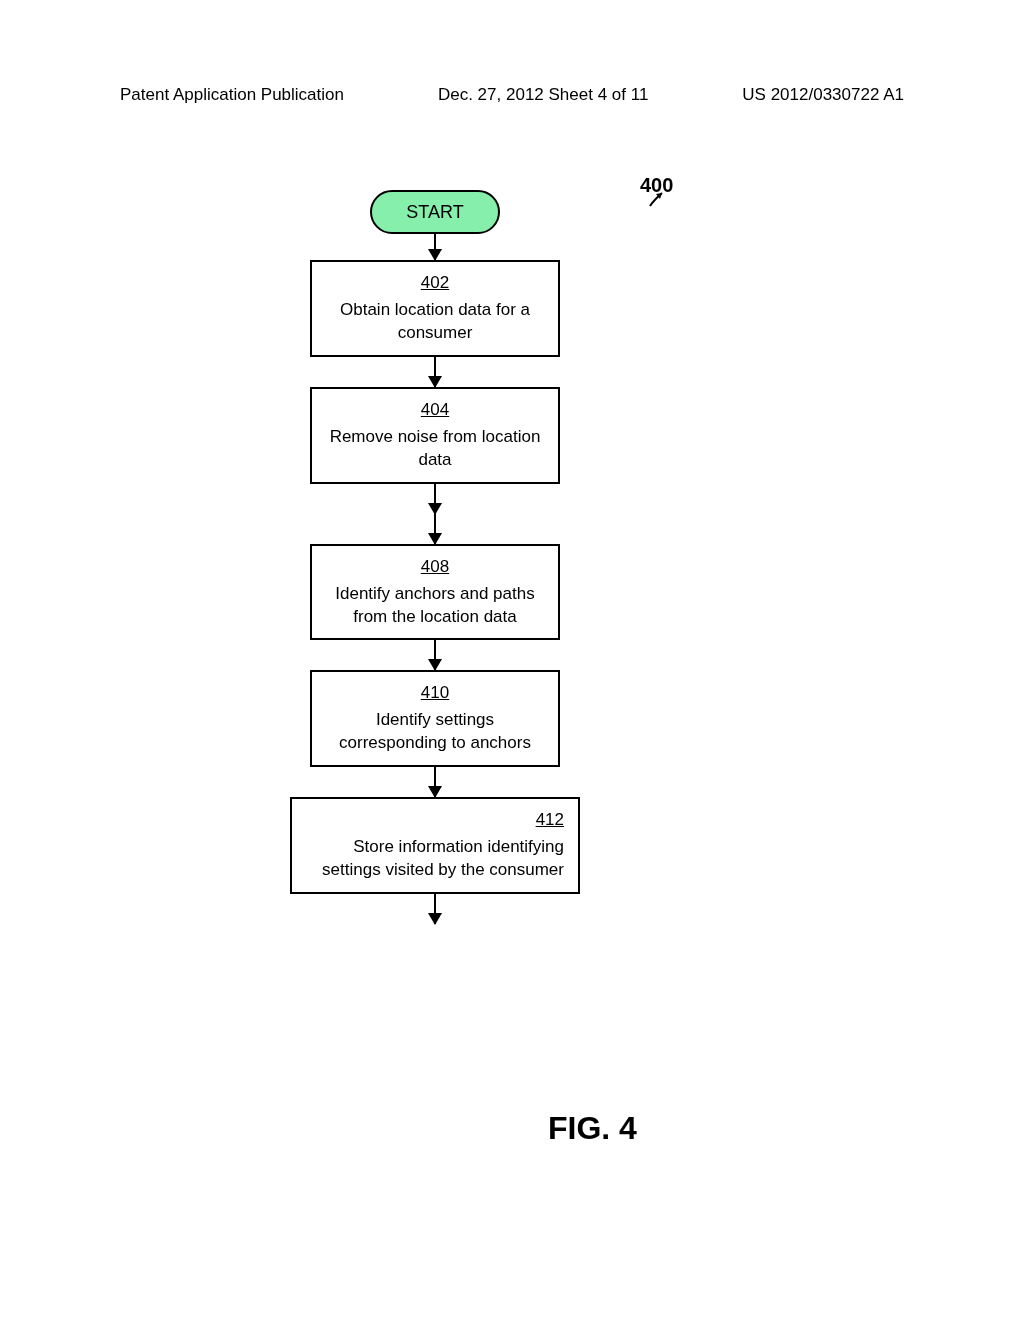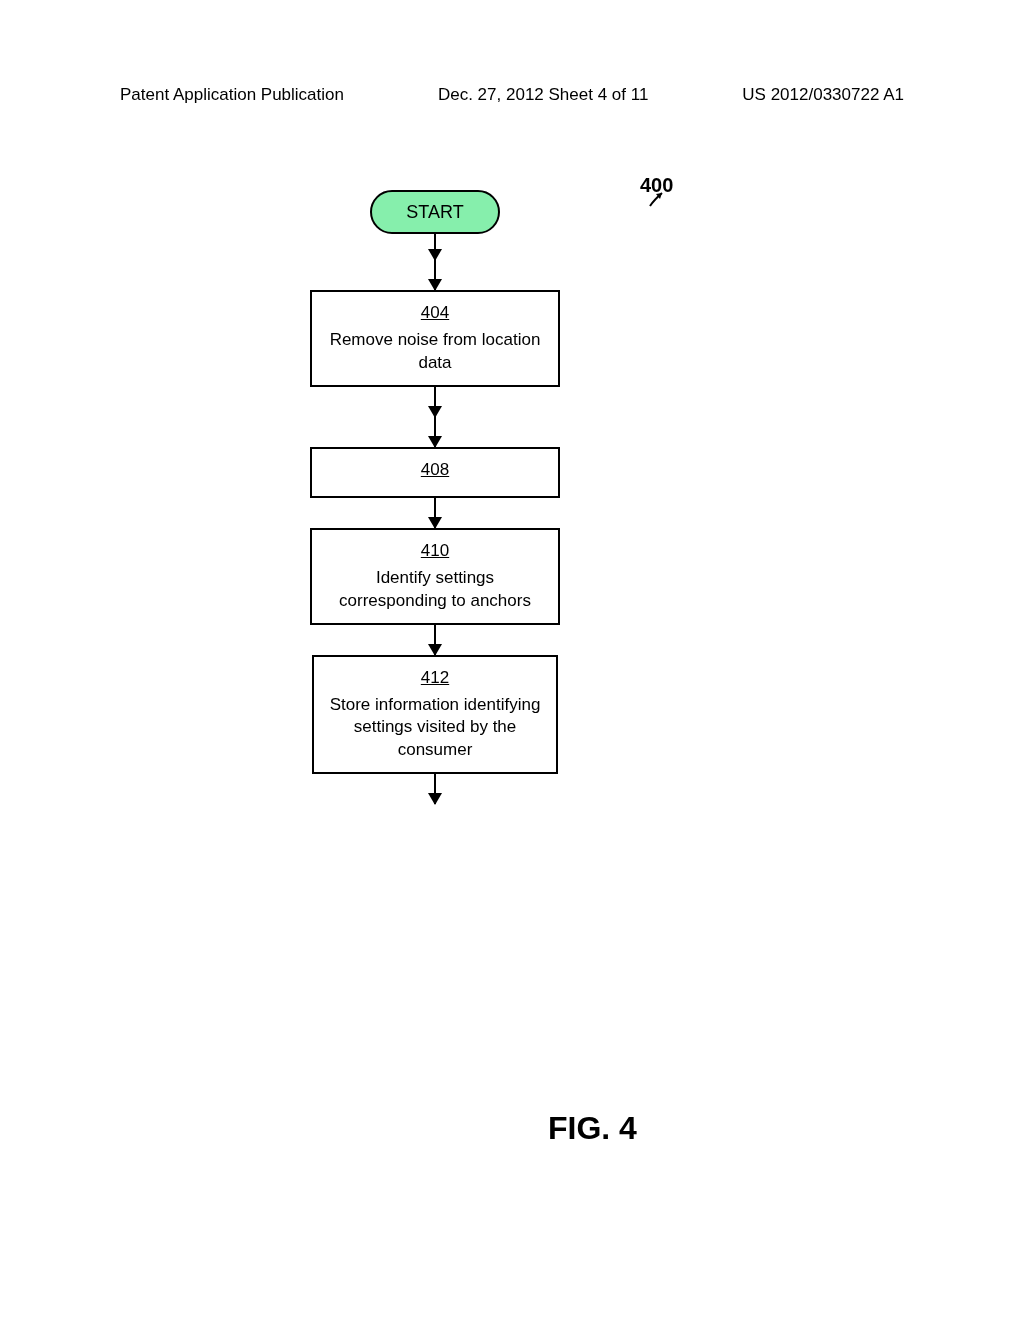--- a/index.html
+++ b/index.html
@@ -139,6 +139,10 @@
       <div class="arrow arrow-short"></div>
     </div>
 
+  <div class="process-box box-402">
+    <span class="step-num">402</span>
+    <span>Obtain location data for a consumer</span>
+  </div>
 
   <div class="arrow-container">
       <div class="arrow"></div>

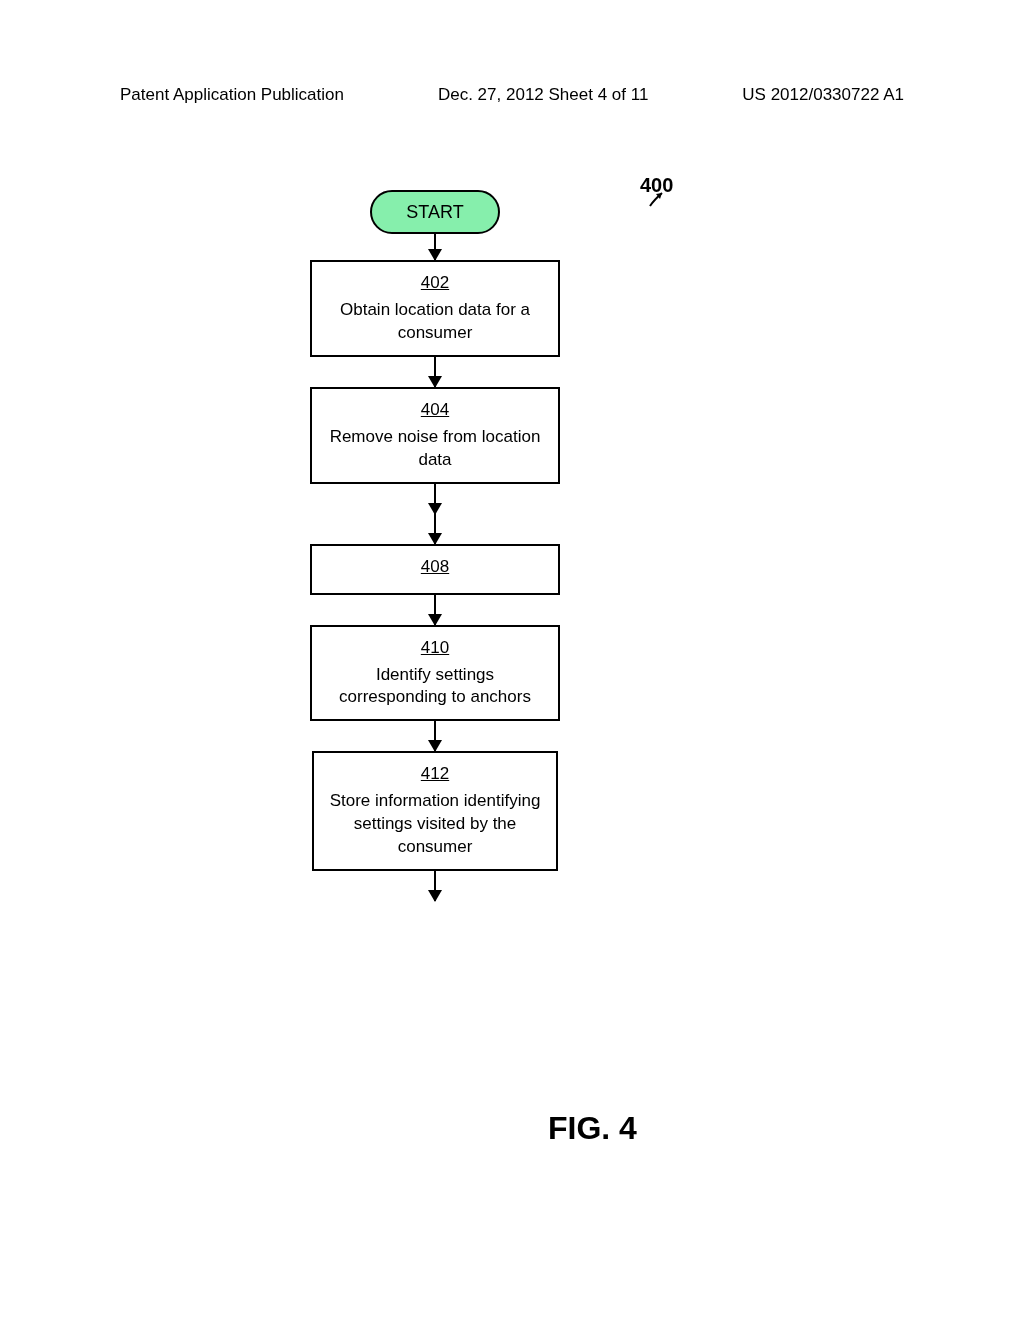--- a/index.html
+++ b/index.html
@@ -164,6 +164,7 @@
 
   <div class="process-box box-408">
     <span class="step-num">408</span>
+    <span>Identify anchors and paths from the location data</span>
   </div>
 
   <div class="arrow-container">

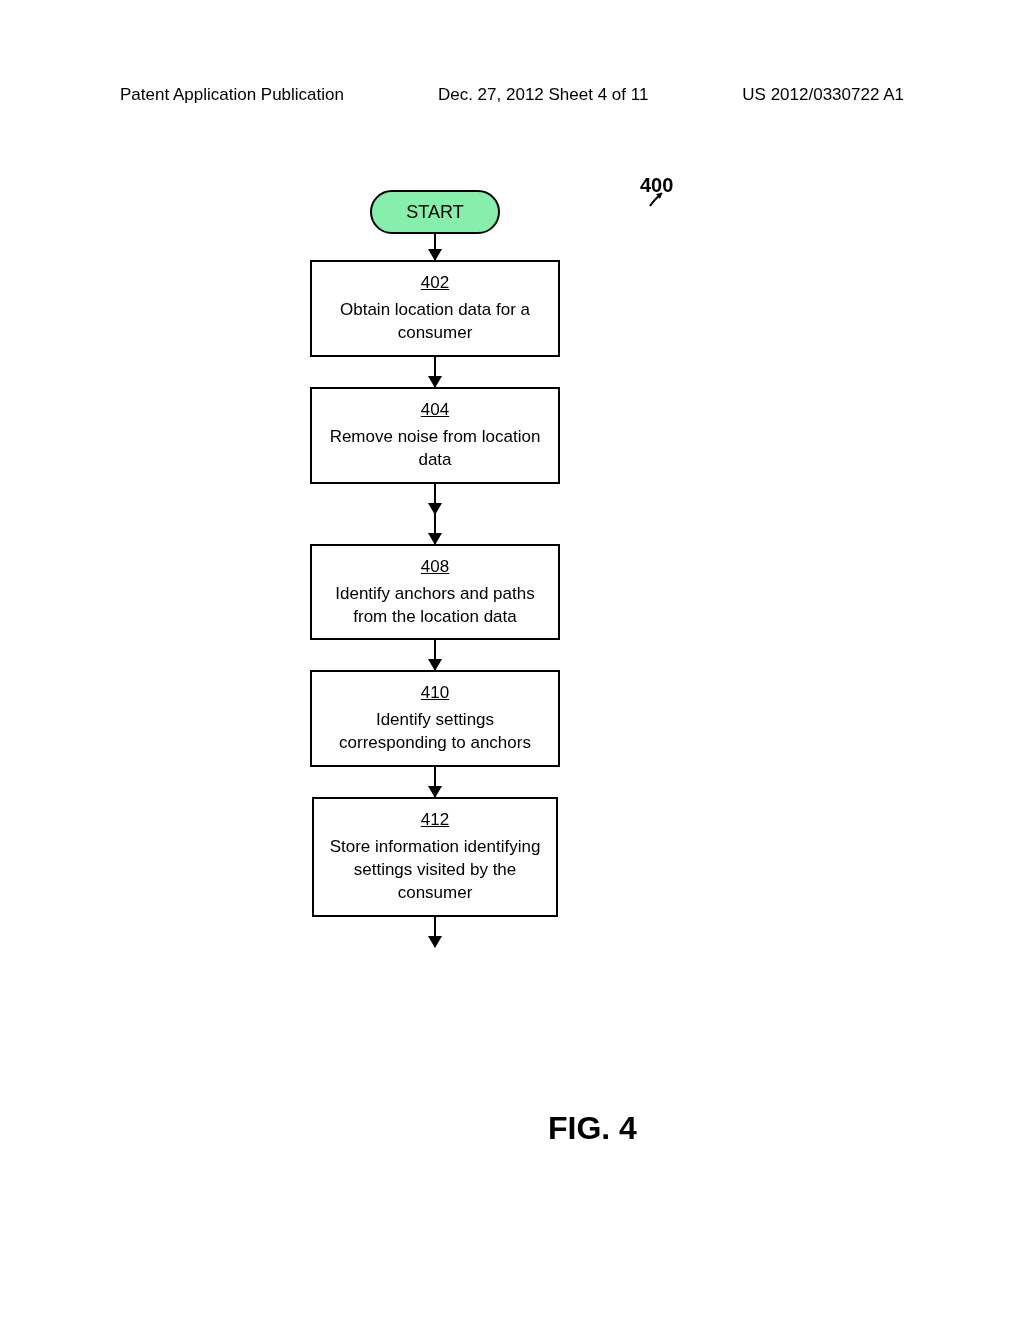--- a/index.html
+++ b/index.html
@@ -72,7 +72,8 @@
       width: 250px;
     }
     .box-412 {
-      width: 246px;
+      width: 290px;
+      text-align: right;
     }
     .arrow-container {
       display: flex;

